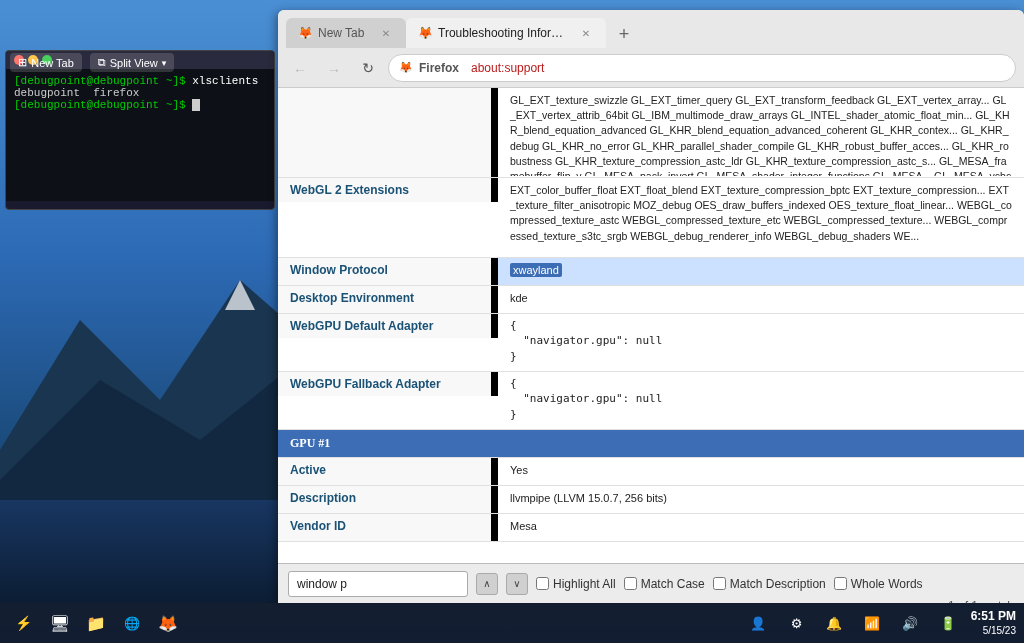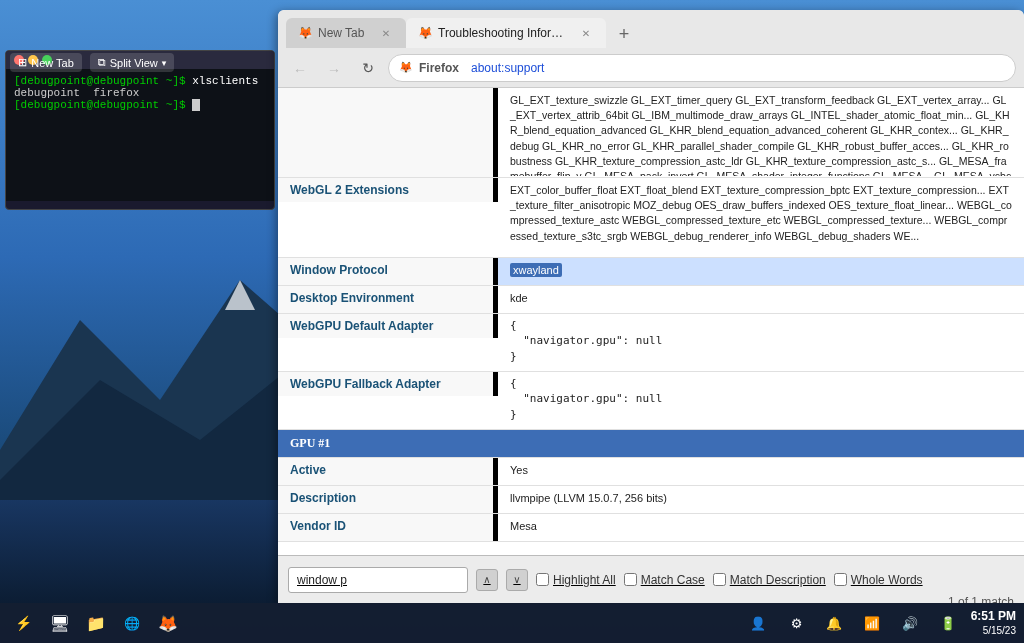--- a/index.html
+++ b/index.html
@@ -460,7 +460,7 @@
       <span class="firefox-icon">🦊</span>
       <span style="color:#555; font-weight:bold; font-size:12px;">Firefox</span>
       <span style="color:#888;"> </span>
-      <span style="color:#1d4ed8;">about:support</span>
+      <span style="color:#b91c1c;">about:support</span>
     </div>
   </div>
 

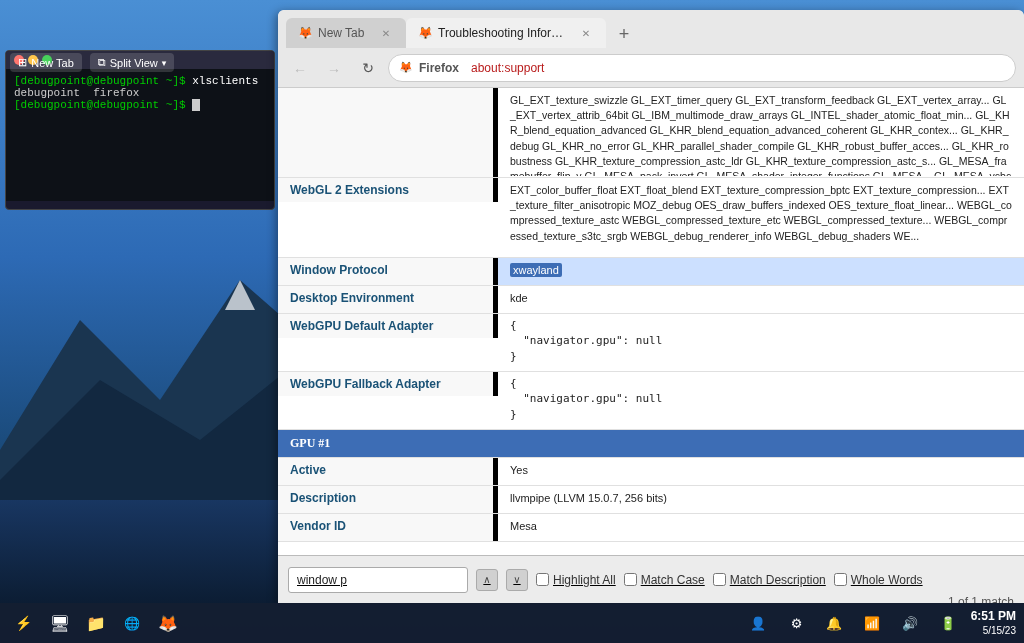--- a/index.html
+++ b/index.html
@@ -226,7 +226,7 @@
       font-weight: bold;
       color: #1a5276;
       background: #f8f8f8;
-      border-right: 5px solid #000000;
+      border-right: 7px solid #000000;
       display: flex;
       align-items: flex-start;
       font-size: 12px;

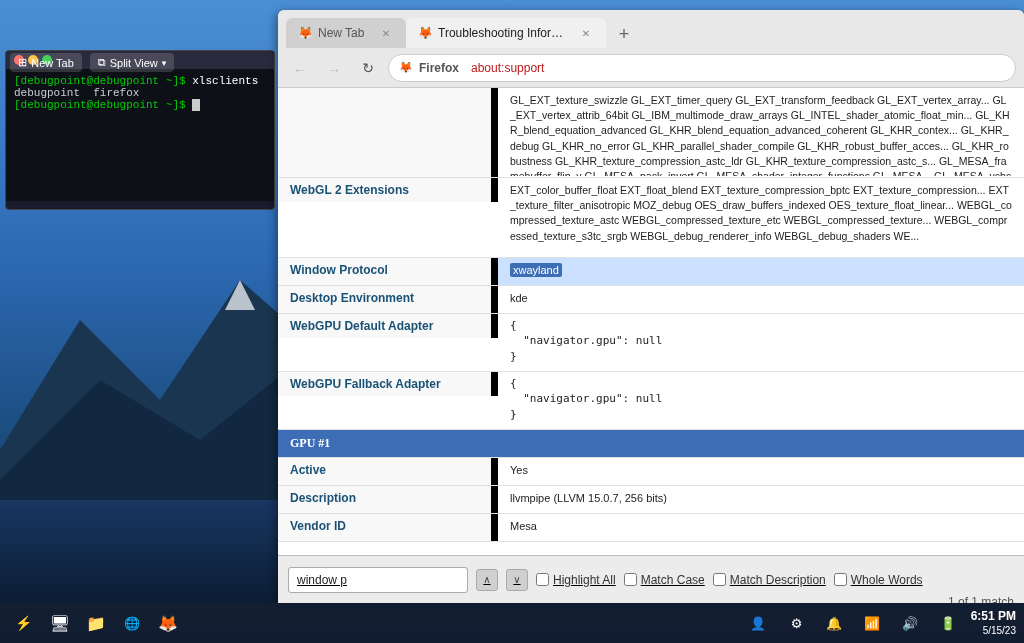--- a/index.html
+++ b/index.html
@@ -254,7 +254,7 @@
 
     
     .findbar {
-      height: 48px;
+      height: 40px;
       background: #ececec;
       border-top: 1px solid #bbb;
       display: flex;
@@ -262,7 +262,6 @@
       padding: 0 10px;
       gap: 8px;
       font-size: 12px;
-      text-decoration: underline;
     }
     .find-input {
       height: 26px;

